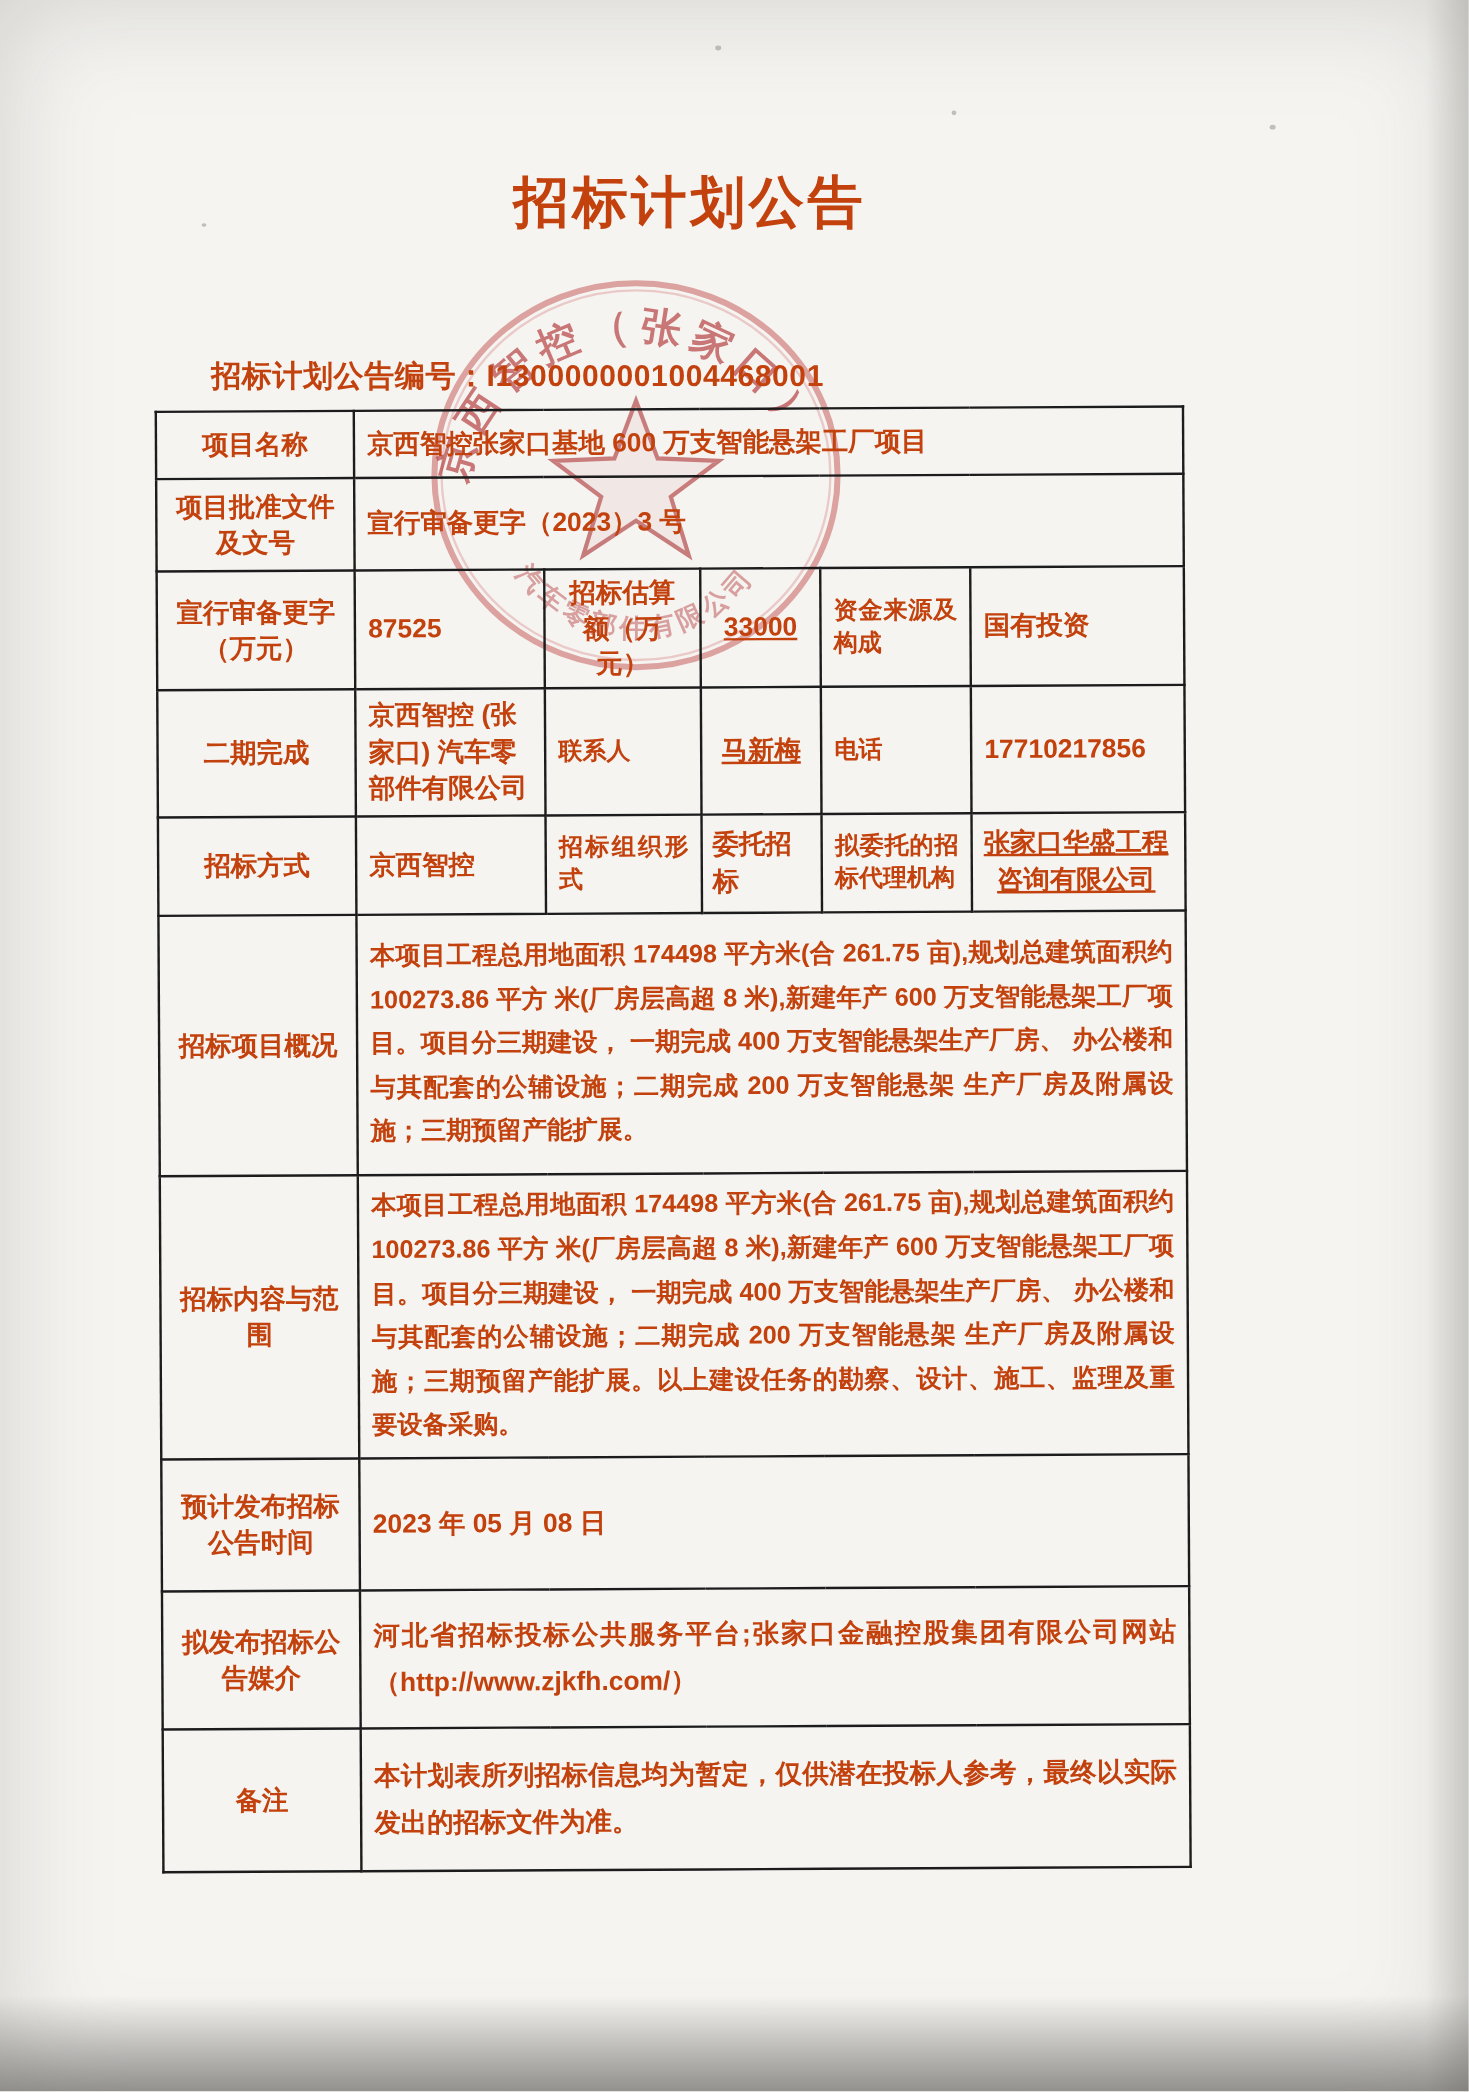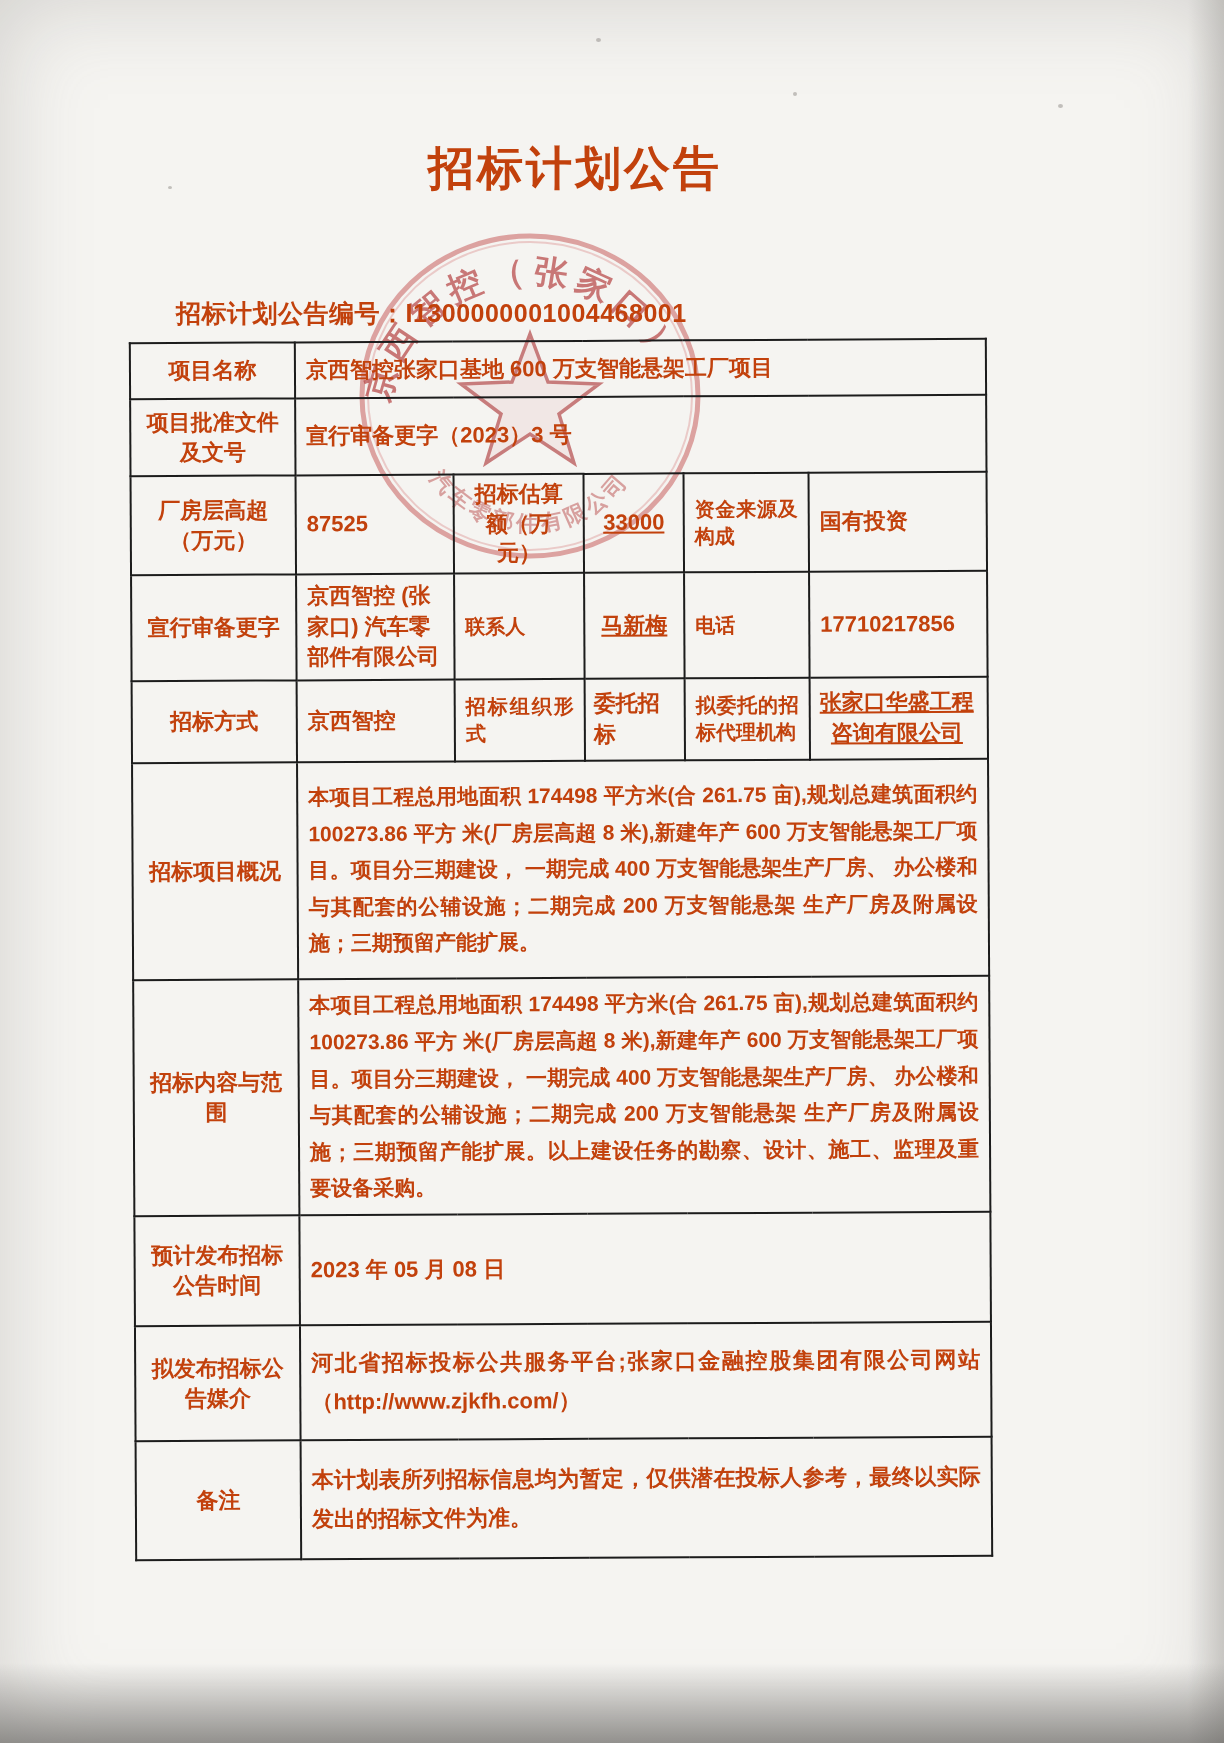--- a/index.html
+++ b/index.html
@@ -121,7 +121,7 @@
       <td class="val" colspan="5">宣行审备更字（2023）3 号</td>
     </tr>
     <tr class="r3">
-      <td class="lbl">厂房层高超（万元）</td>
+      <td class="lbl">宣行审备更字（万元）</td>
       <td class="val">87525</td>
       <td class="lbl">招标估算额（万元）</td>
       <td class="val center">33000</td>

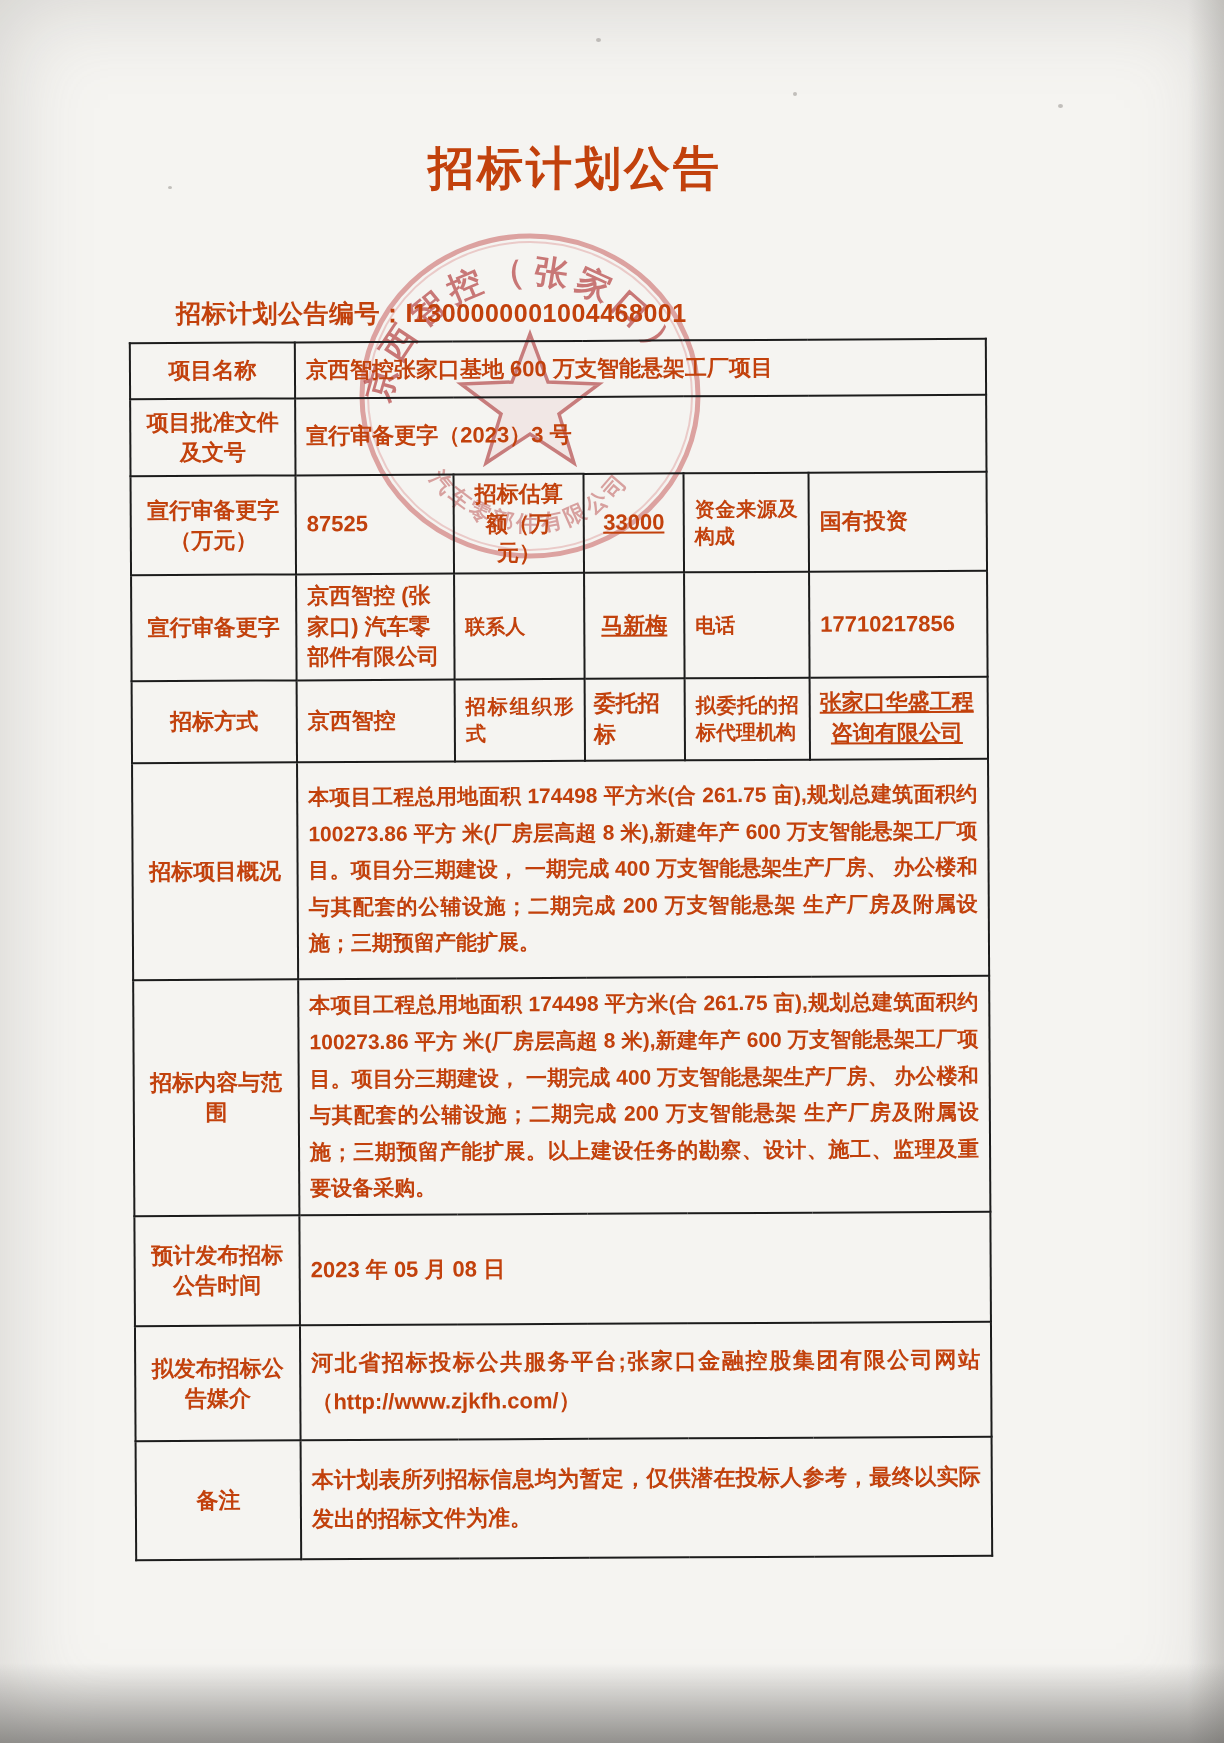--- a/index.html
+++ b/index.html
@@ -129,7 +129,7 @@
       <td class="val">国有投资</td>
     </tr>
     <tr class="r4">
-      <td class="lbl">宣行审备更字</td>
+      <td class="lbl">二期完成</td>
       <td class="val">京西智控 (张家口) 汽车零部件有限公司</td>
       <td class="leftlbl">联系人</td>
       <td class="val center">马新梅</td>

